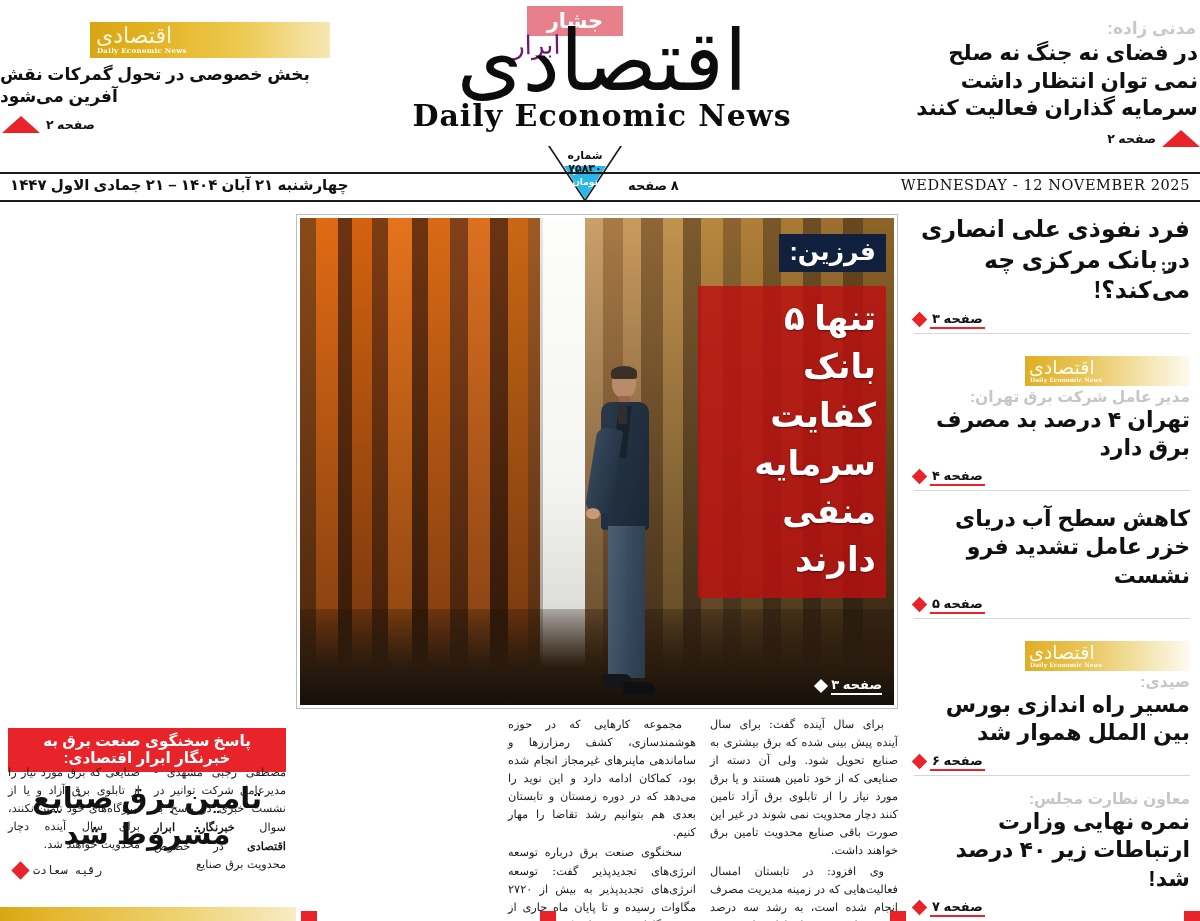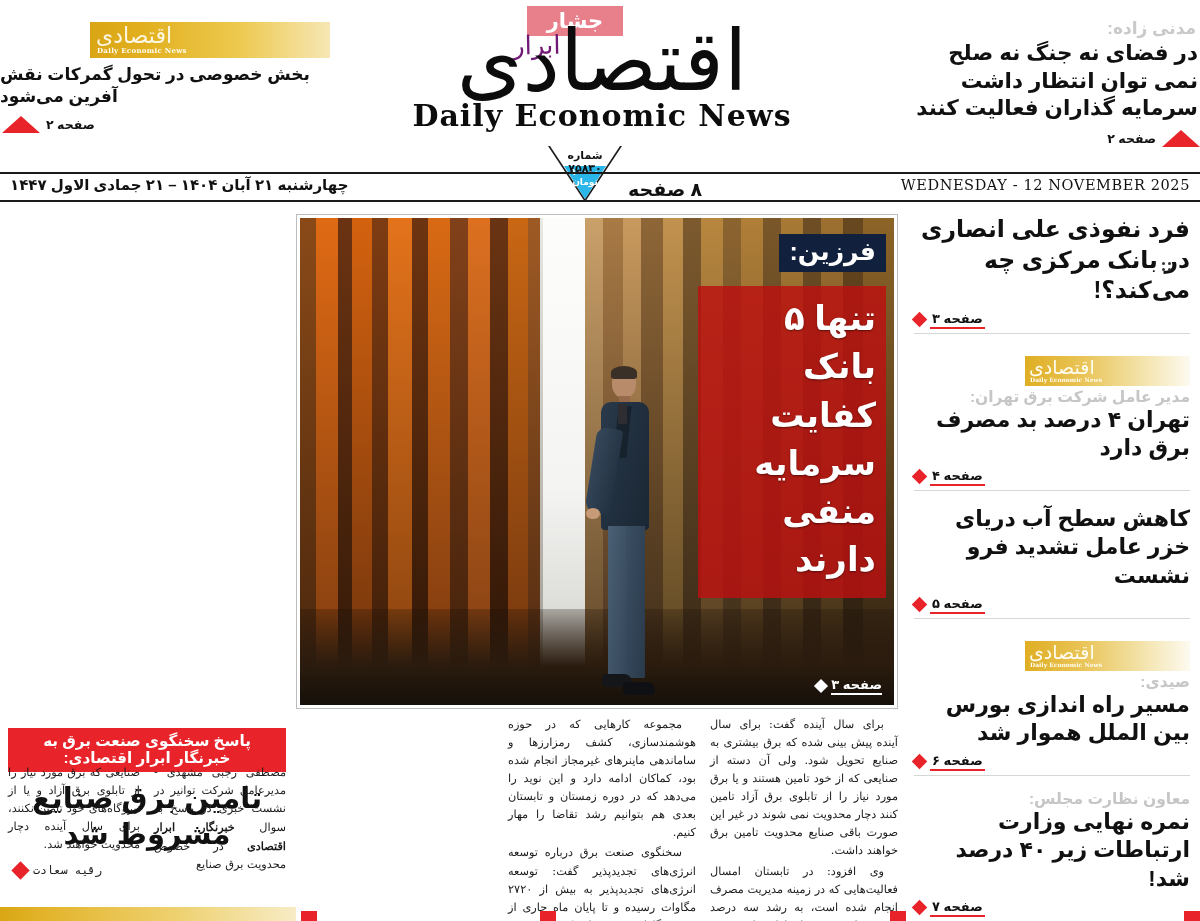--- a/index.html
+++ b/index.html
@@ -77,7 +77,7 @@
     position: absolute; left: 13px; top: 21px; width: 48px; text-align: center;
     font-size: 9px; font-weight: bold; color: #fff; line-height: 1.15;
   }
-  .pages-count { position: absolute; left: 628px; top: 178px; font-size: 19px; font-weight: bold; color: #111; }
+  .pages-count { position: absolute; left: 628px; top: 178px; font-size: 13px; font-weight: bold; color: #111; }
 
   
   .teaser-right { position: absolute; left: 0; top: 22px; width: 340px; padding-right: 10px; text-align: left; }

